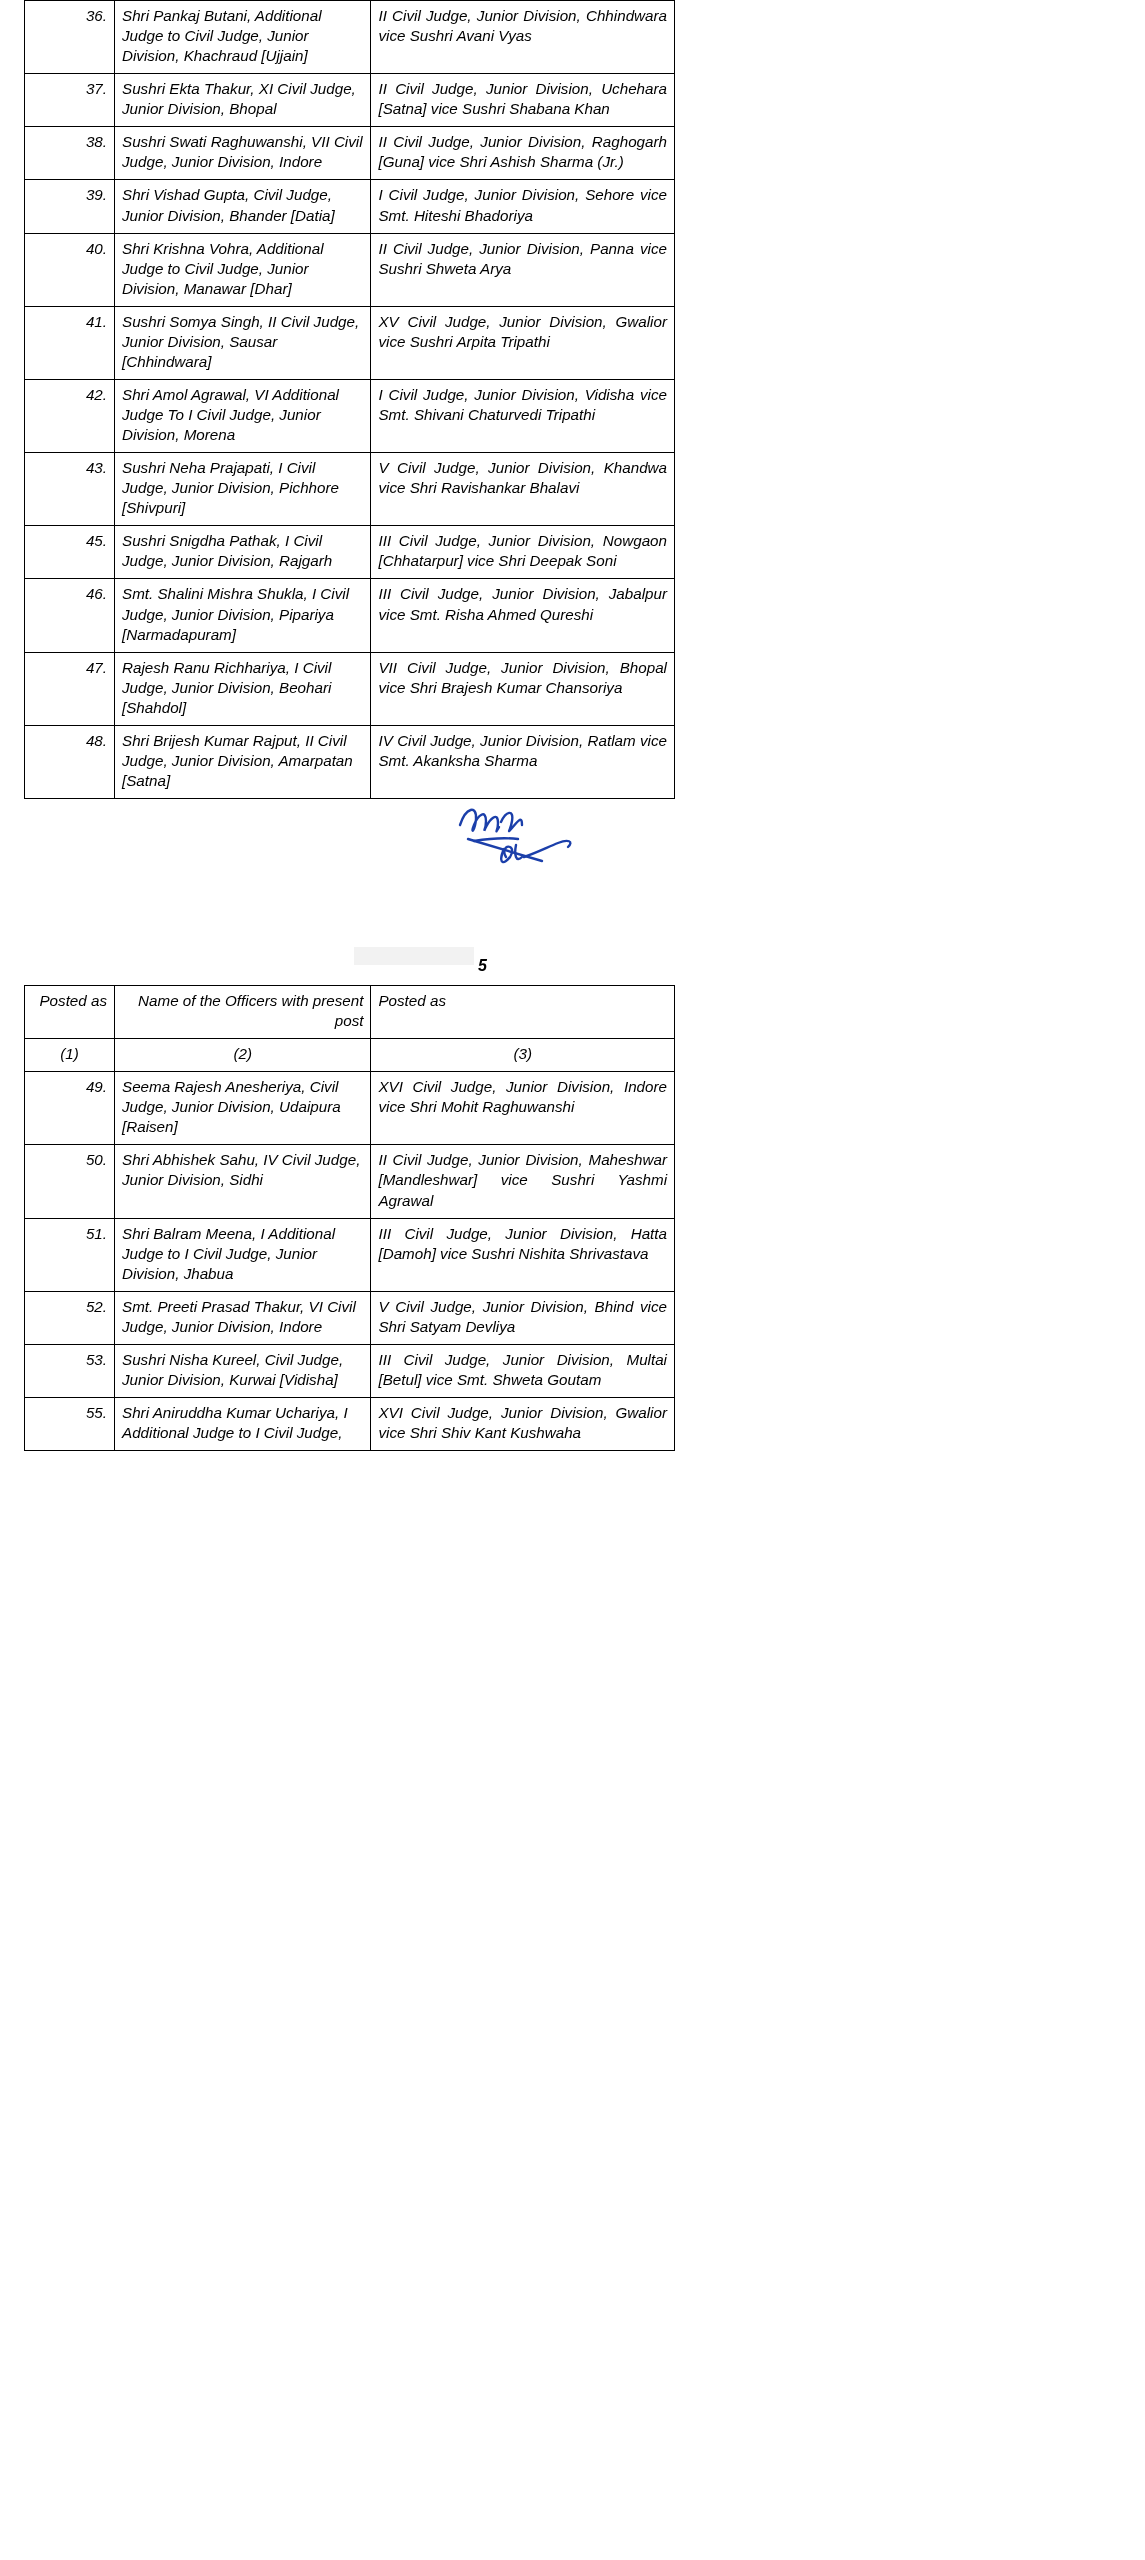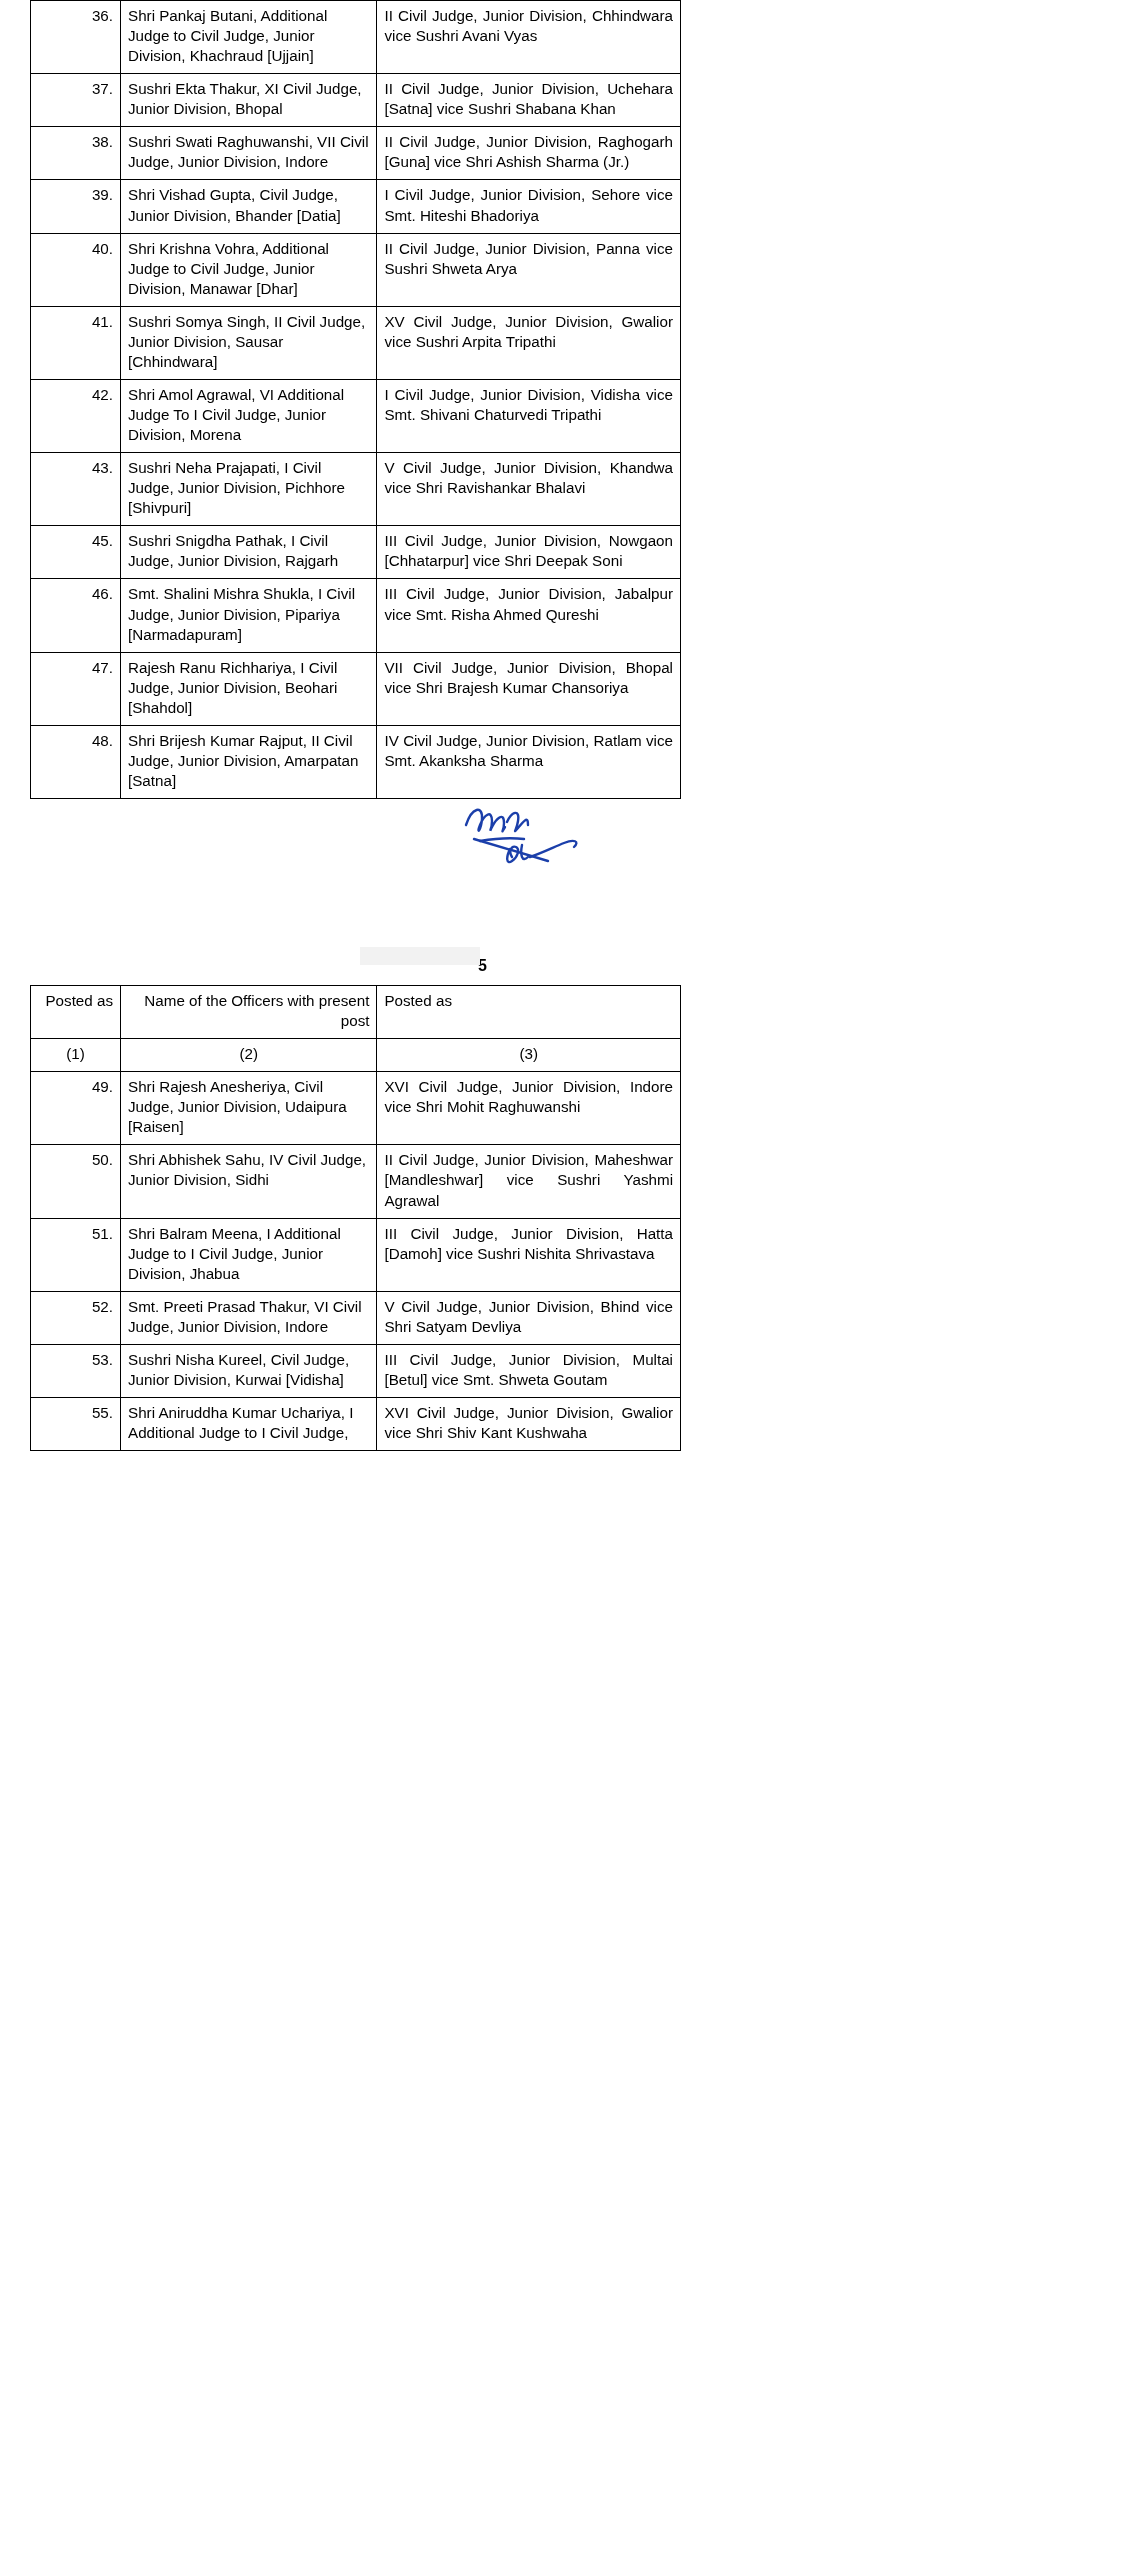--- a/index.html
+++ b/index.html
@@ -19,9 +19,10 @@
   }
   .sheet {
     position: relative;
-    padding: 0 30px;
+    padding: 0 24px;
     box-sizing: border-box;
     width: 965px;
+    font-style: italic;
   }
   table.doc {
     border-collapse: collapse;

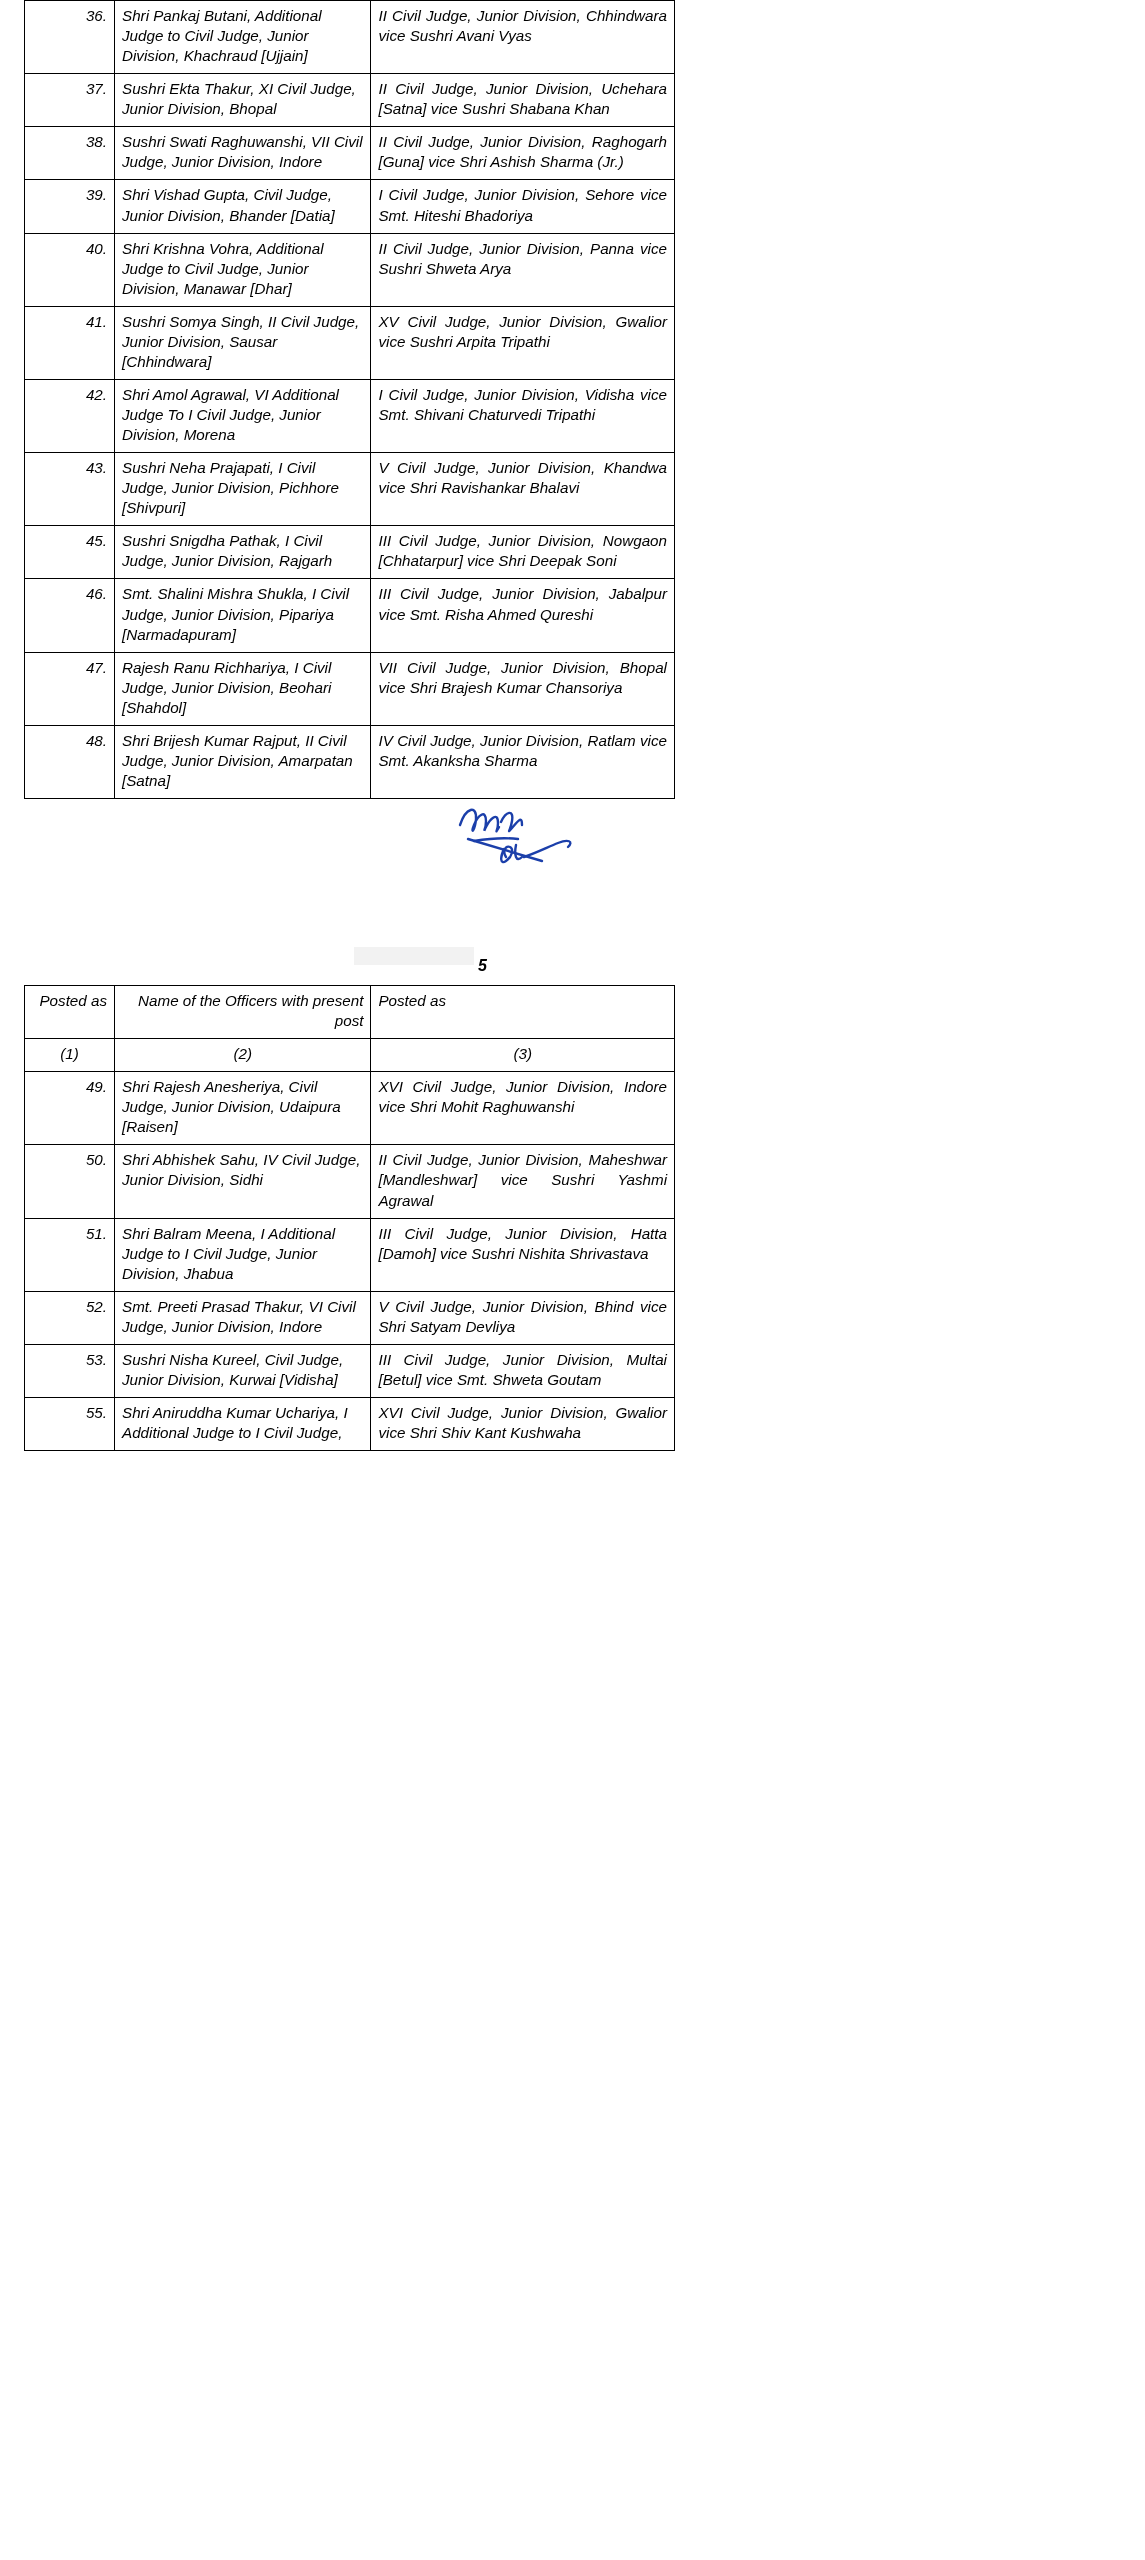--- a/index.html
+++ b/index.html
@@ -230,7 +230,7 @@
       <tbody>
         <tr>
           <td class="col-sn">49.</td>
-          <td class="col-name cell-lines">Shri Rajesh Anesheriya,
+          <td class="col-name cell-lines">Seema Rajesh Anesheriya,
 Civil Judge, Junior Division,
 Udaipura [Raisen]</td>
           <td class="col-posted">XVI Civil Judge, Junior Division, Indore vice Shri Mohit Raghuwanshi</td>

